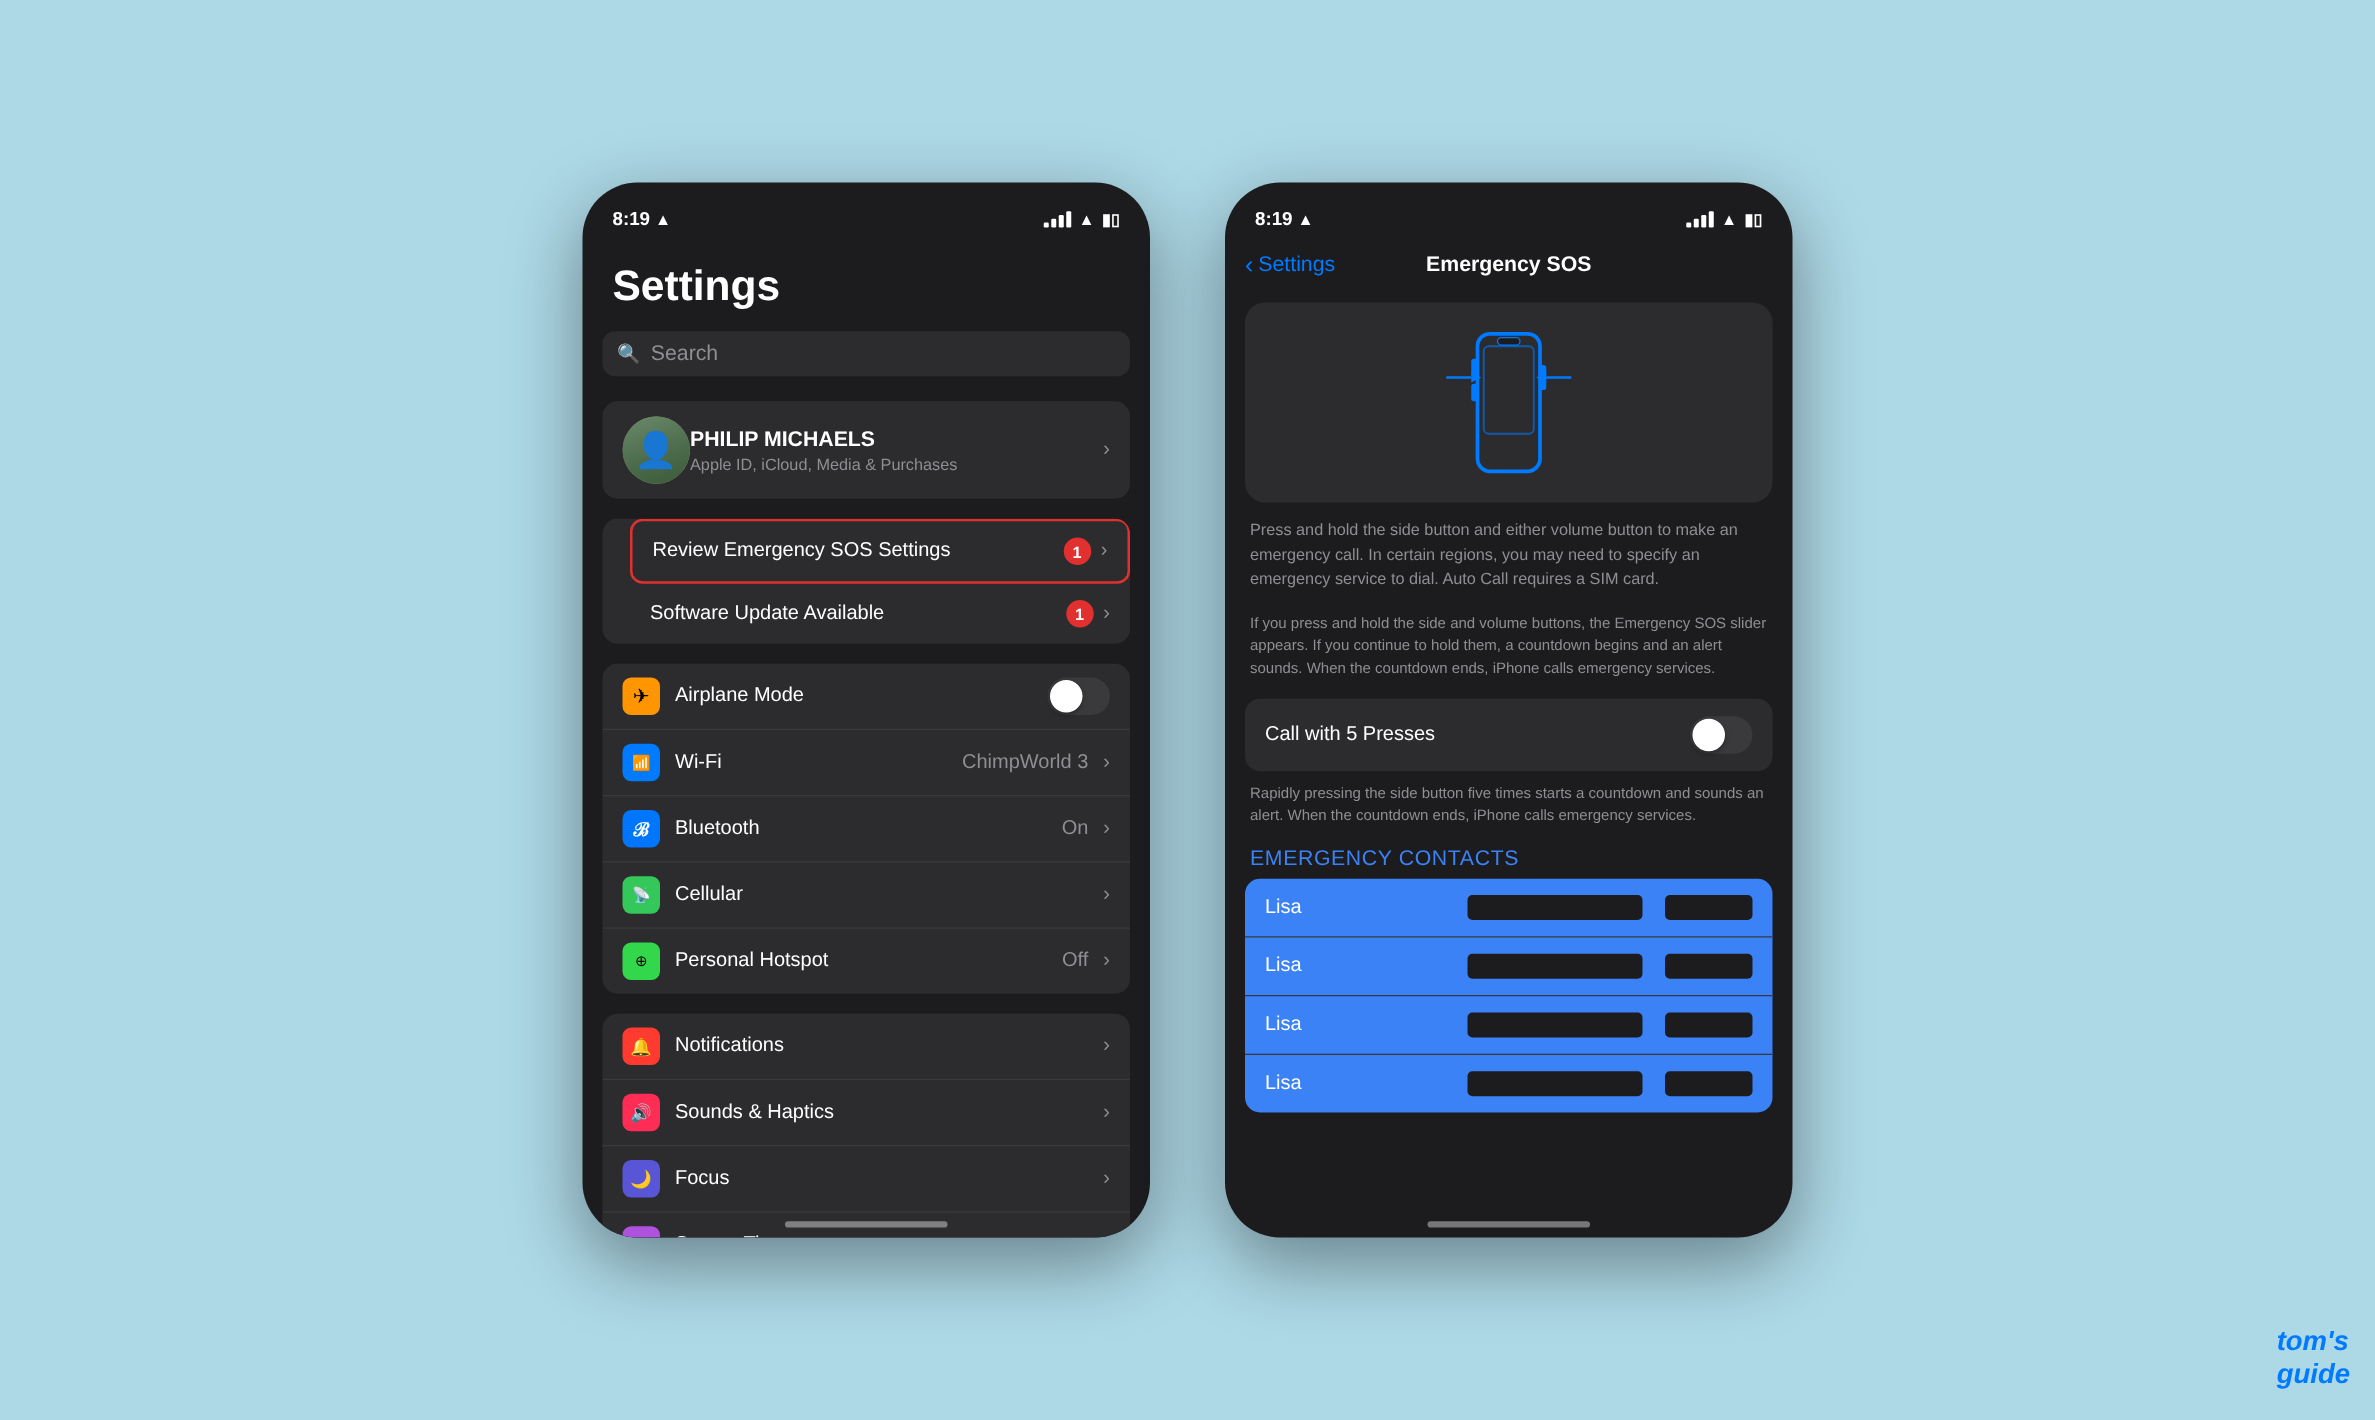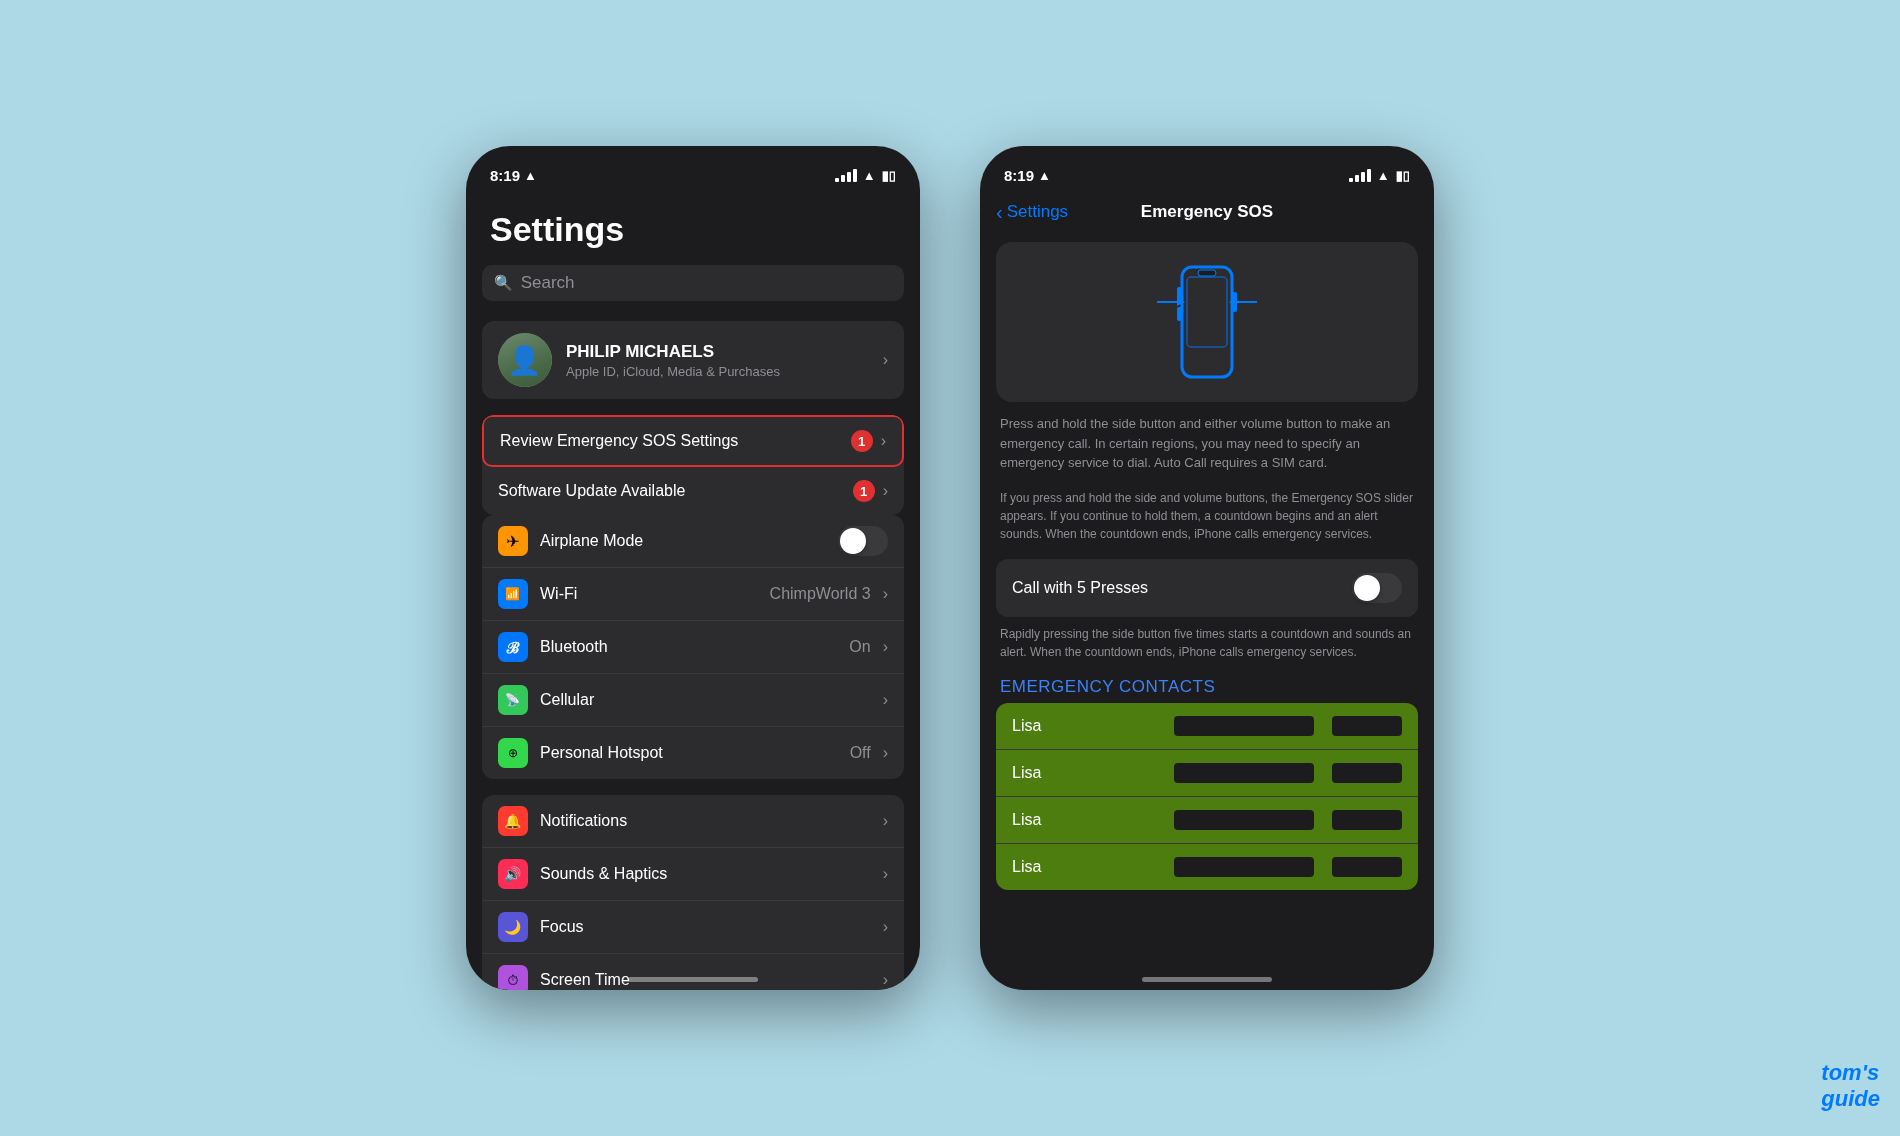--- a/index.html
+++ b/index.html
@@ -80,7 +80,6 @@
       display: flex;
       align-items: center;
       padding: 12px 16px;
-      gap: 14px;
       margin-bottom: 16px;
       cursor: pointer;
     }

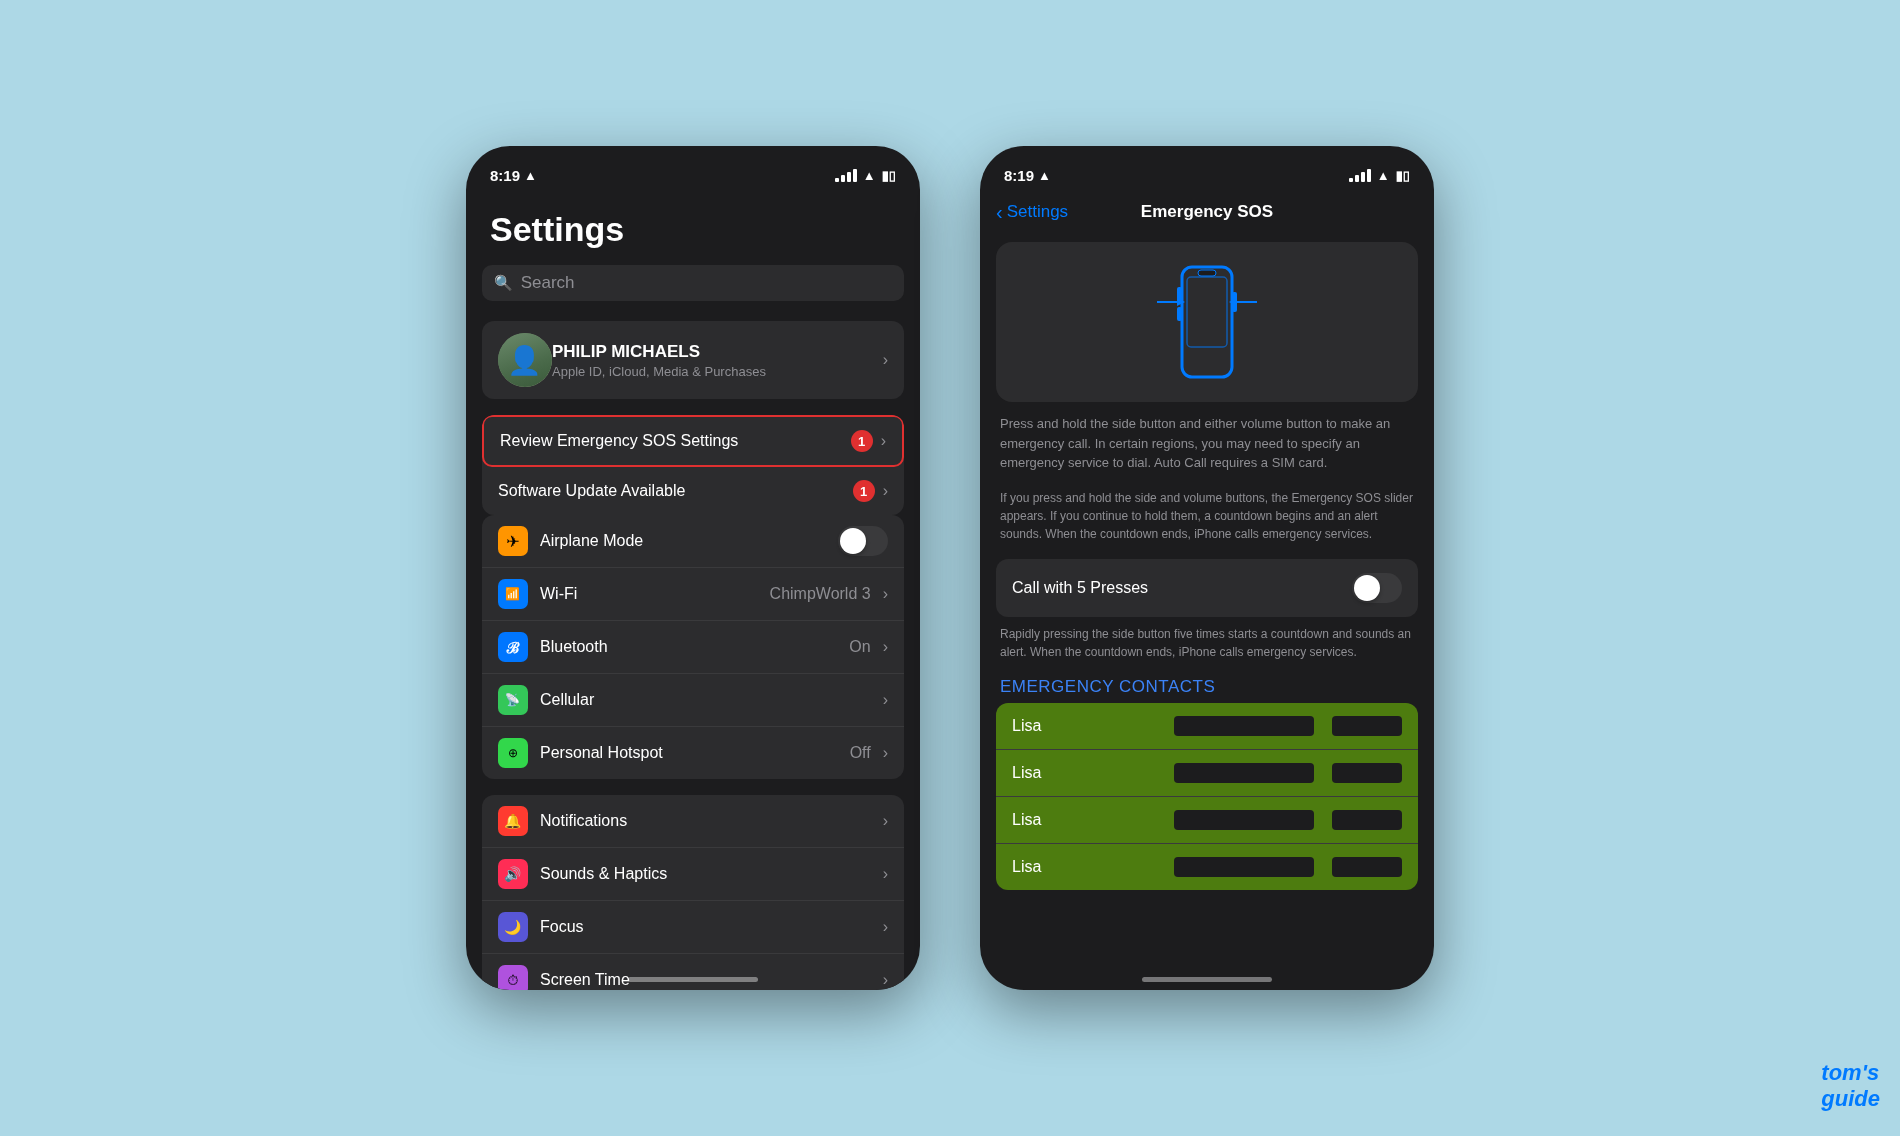--- a/index.html
+++ b/index.html
@@ -118,7 +118,9 @@
     .notif-group {
       background: #2c2c2e;
       border-radius: 12px;
-      overflow: hidden;
+      margin-bottom: 16px;
+      overflow: hidden;
+      padding-left: 22px;
     }
     .notif-row {
       display: flex;

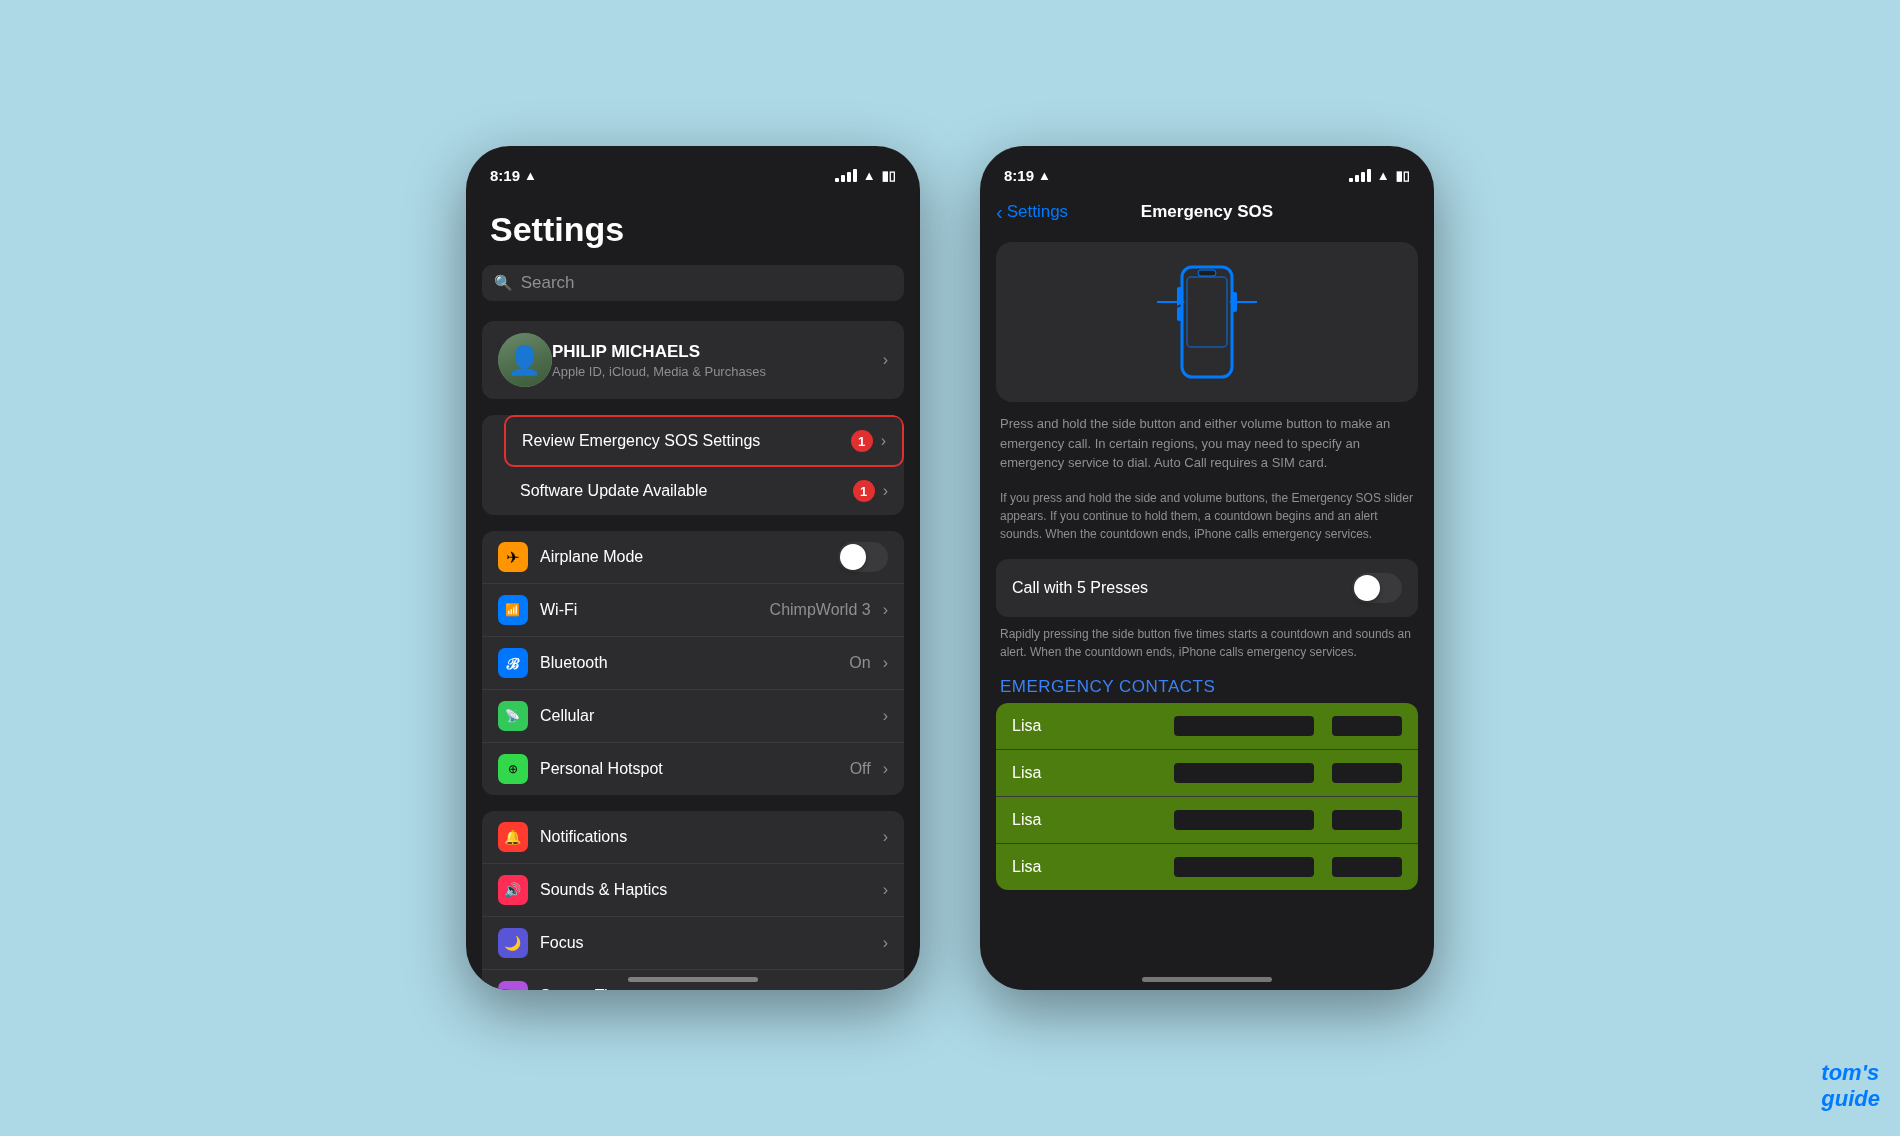--- a/index.html
+++ b/index.html
@@ -323,7 +323,7 @@
       margin-bottom: 6px;
     }
     .contacts-group {
-      background: #4d7c0f;
+      background: #3b82f6;
       border-radius: 12px;
       overflow: hidden;
       margin-bottom: 12px;

